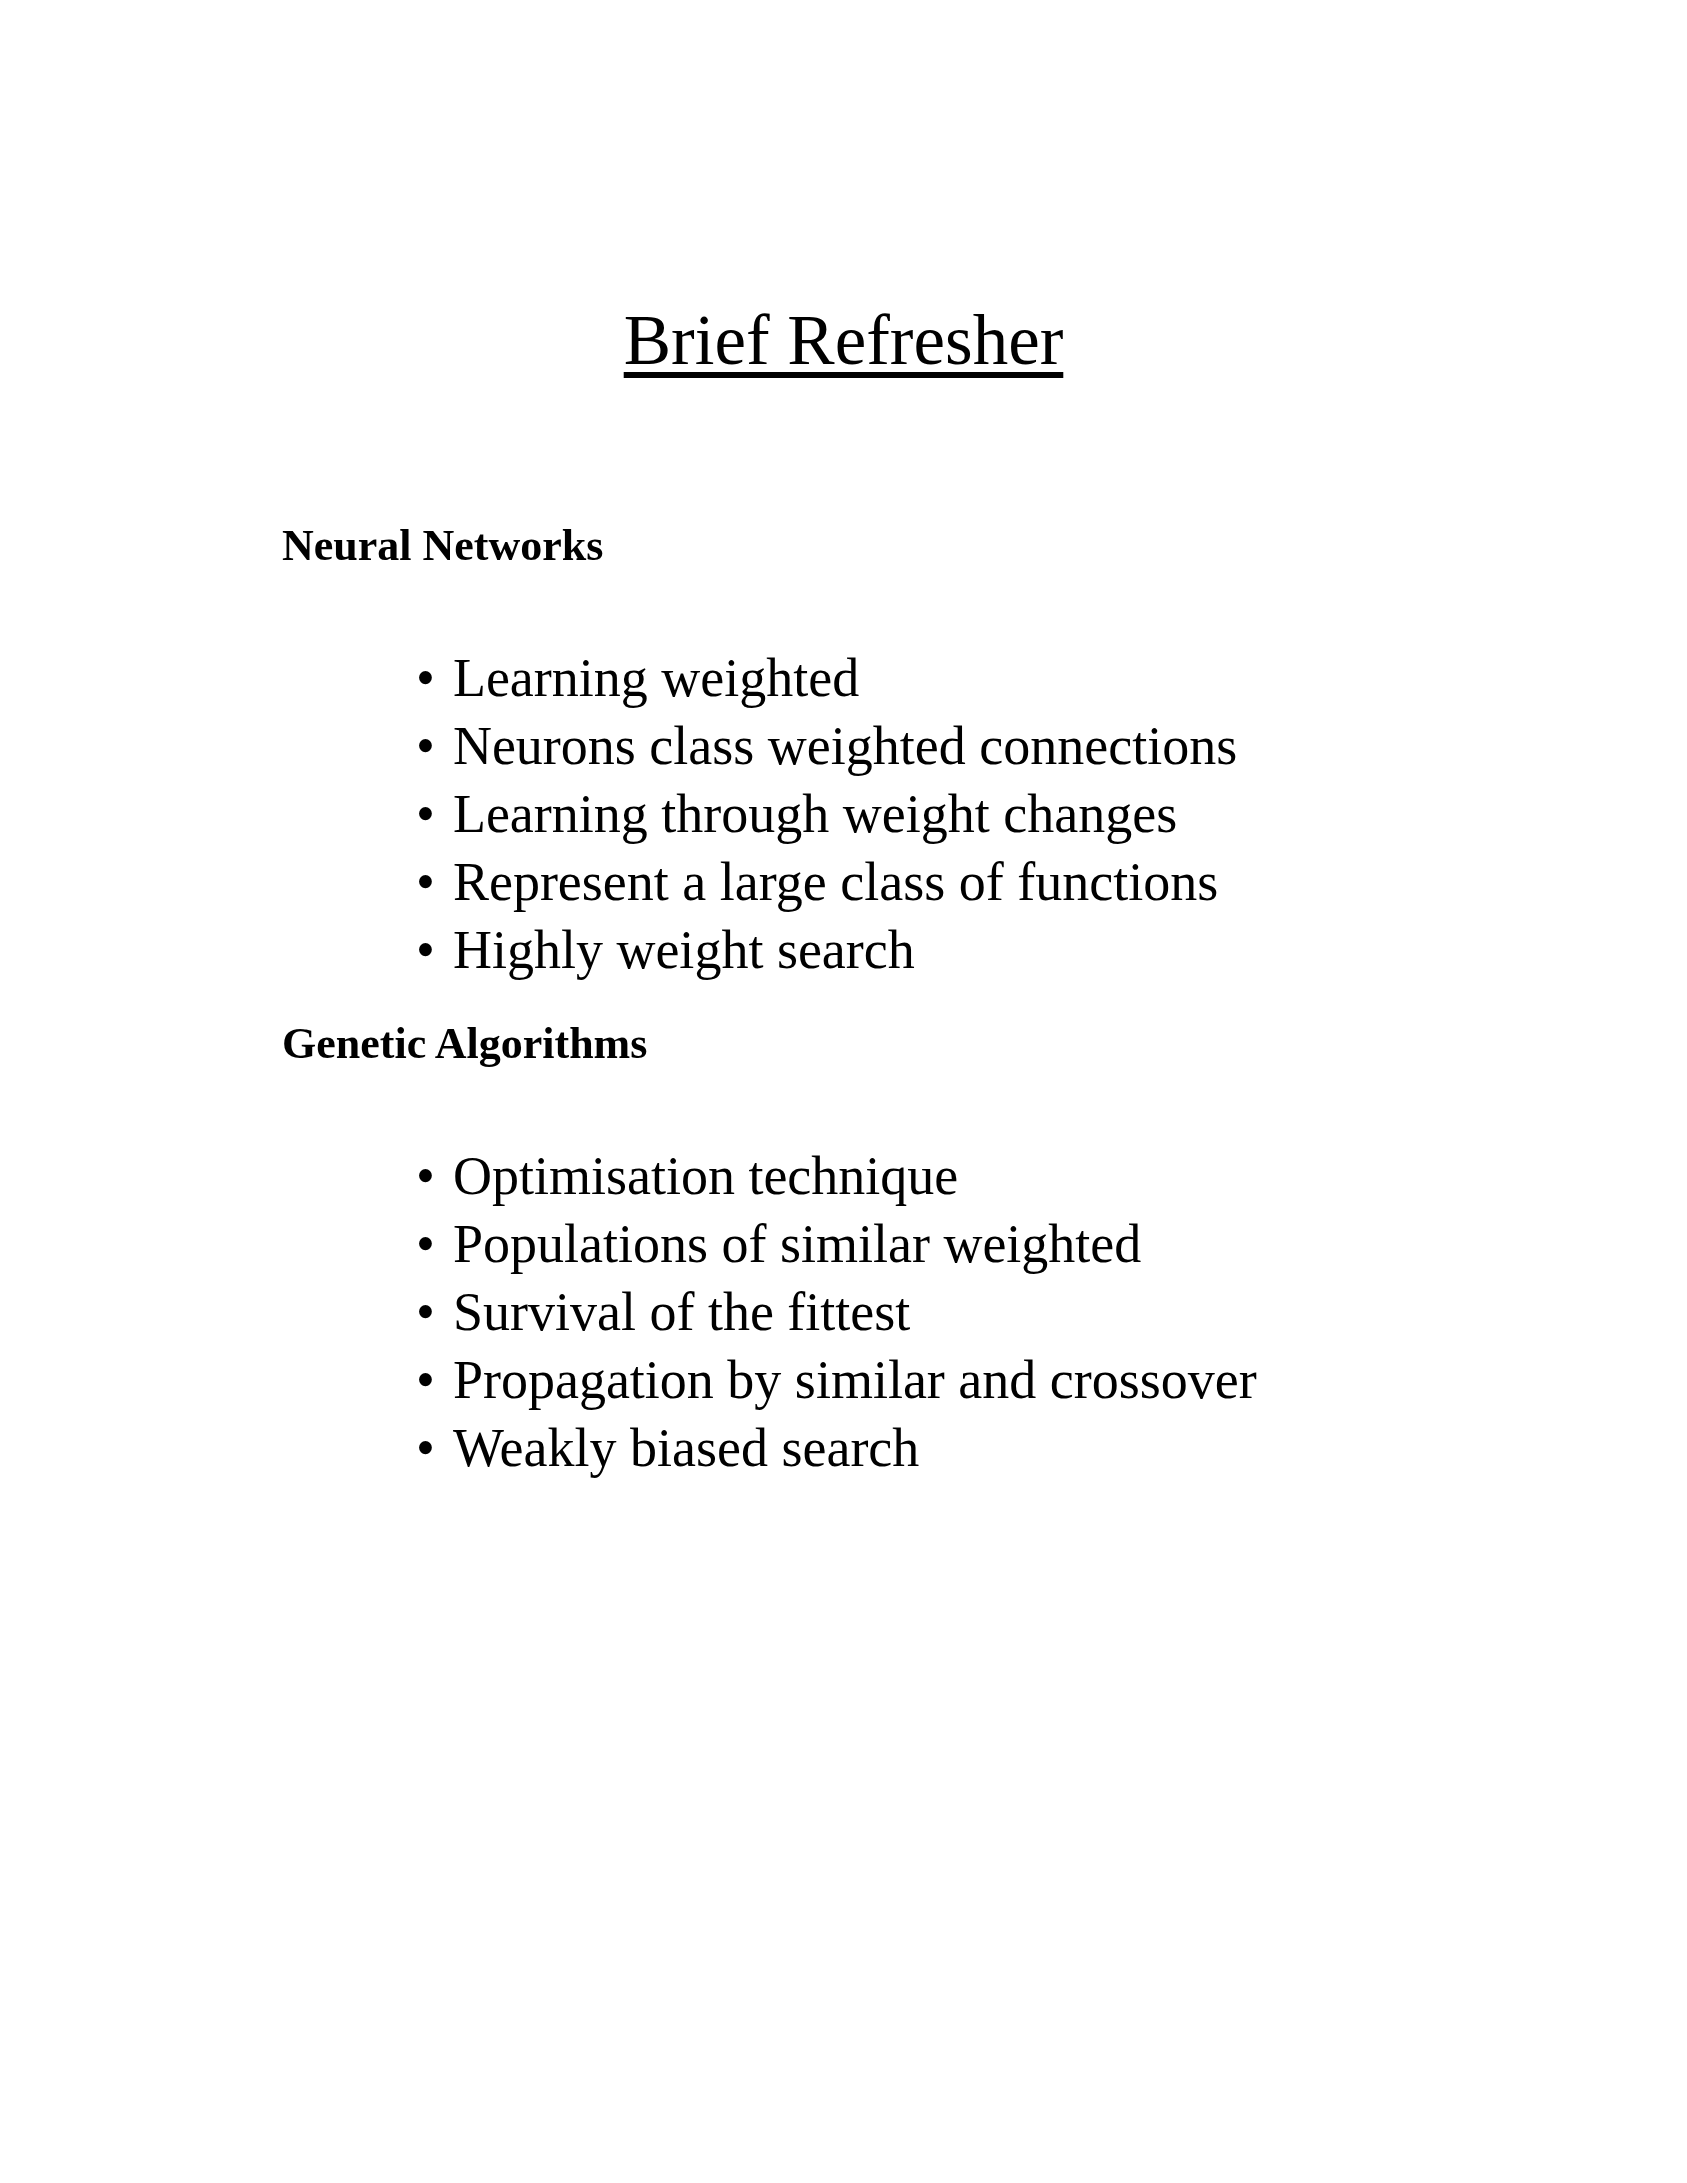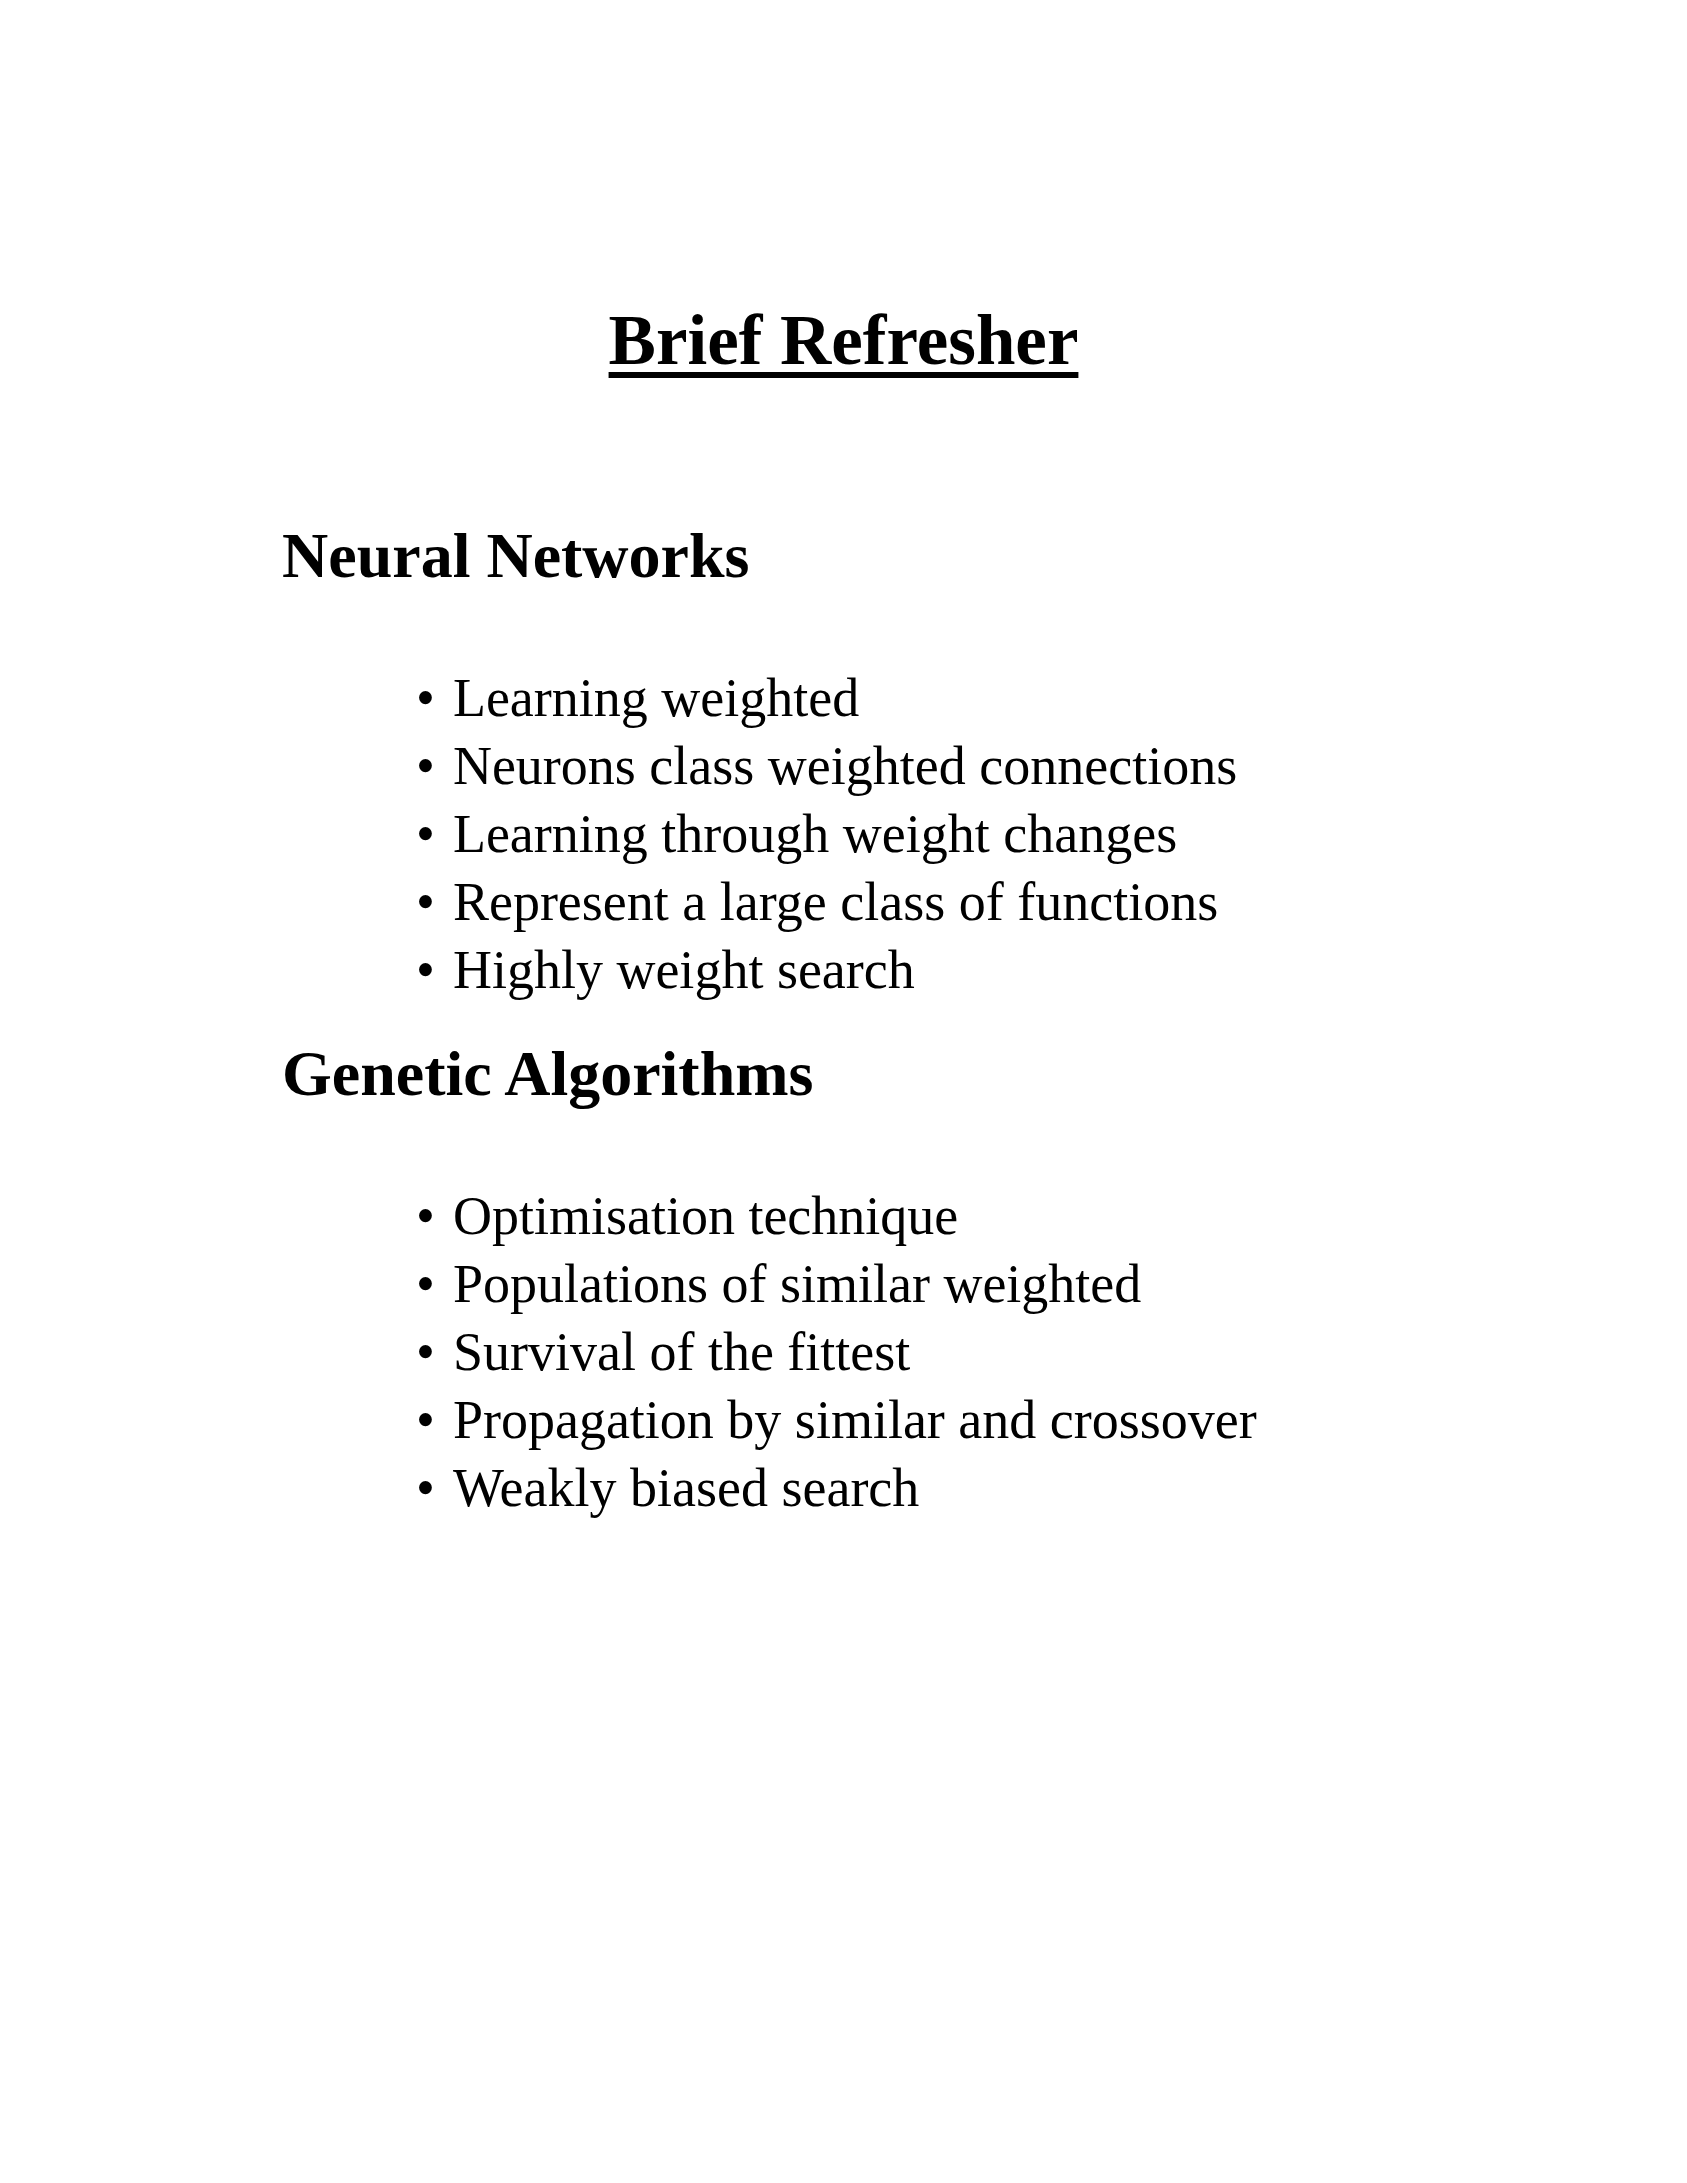--- a/index.html
+++ b/index.html
@@ -23,7 +23,7 @@
     text-align: center;
     font-size: 71px;
     line-height: 1;
-    font-weight: bold;
+    font-weight: normal;
     text-decoration: underline;
     text-decoration-thickness: 5.8px;
     text-underline-offset: 8.2px;

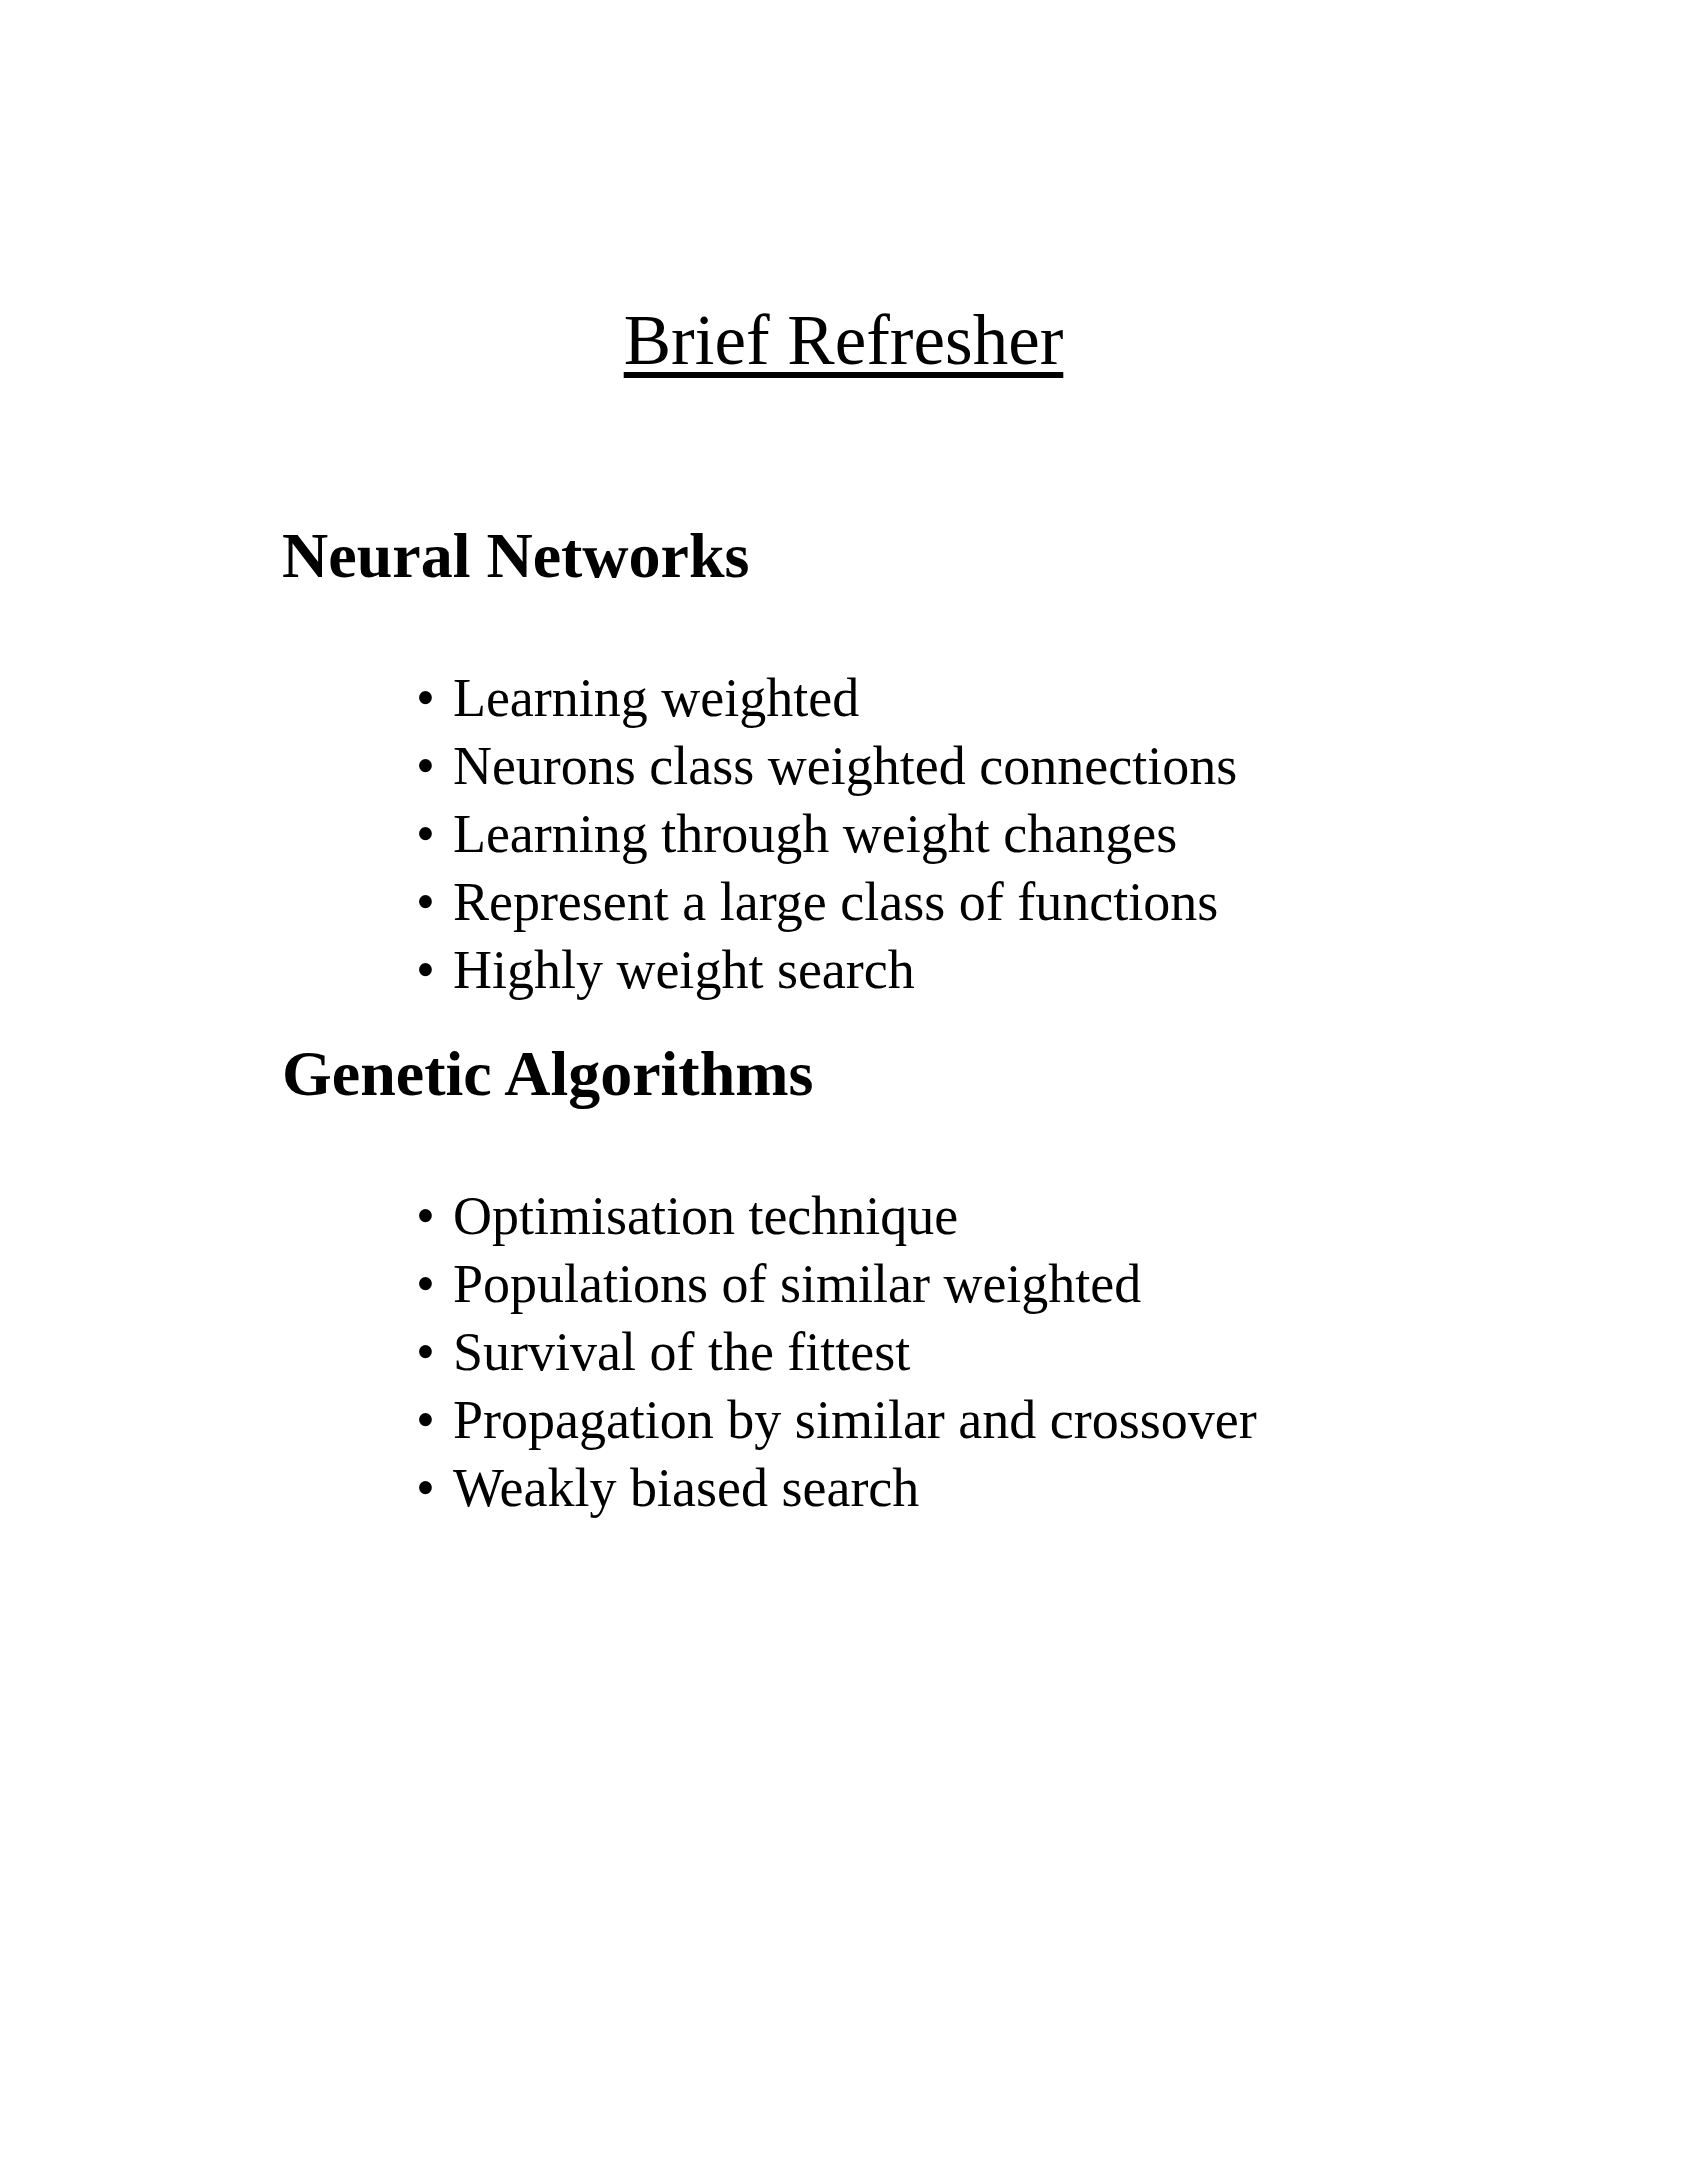--- a/index.html
+++ b/index.html
@@ -30,7 +30,7 @@
   }
   .section-heading {
     margin: 0 0 0 282px;
-    font-size: 64px;
+    font-size: 44px;
     line-height: 1;
     font-weight: bold;
   }

